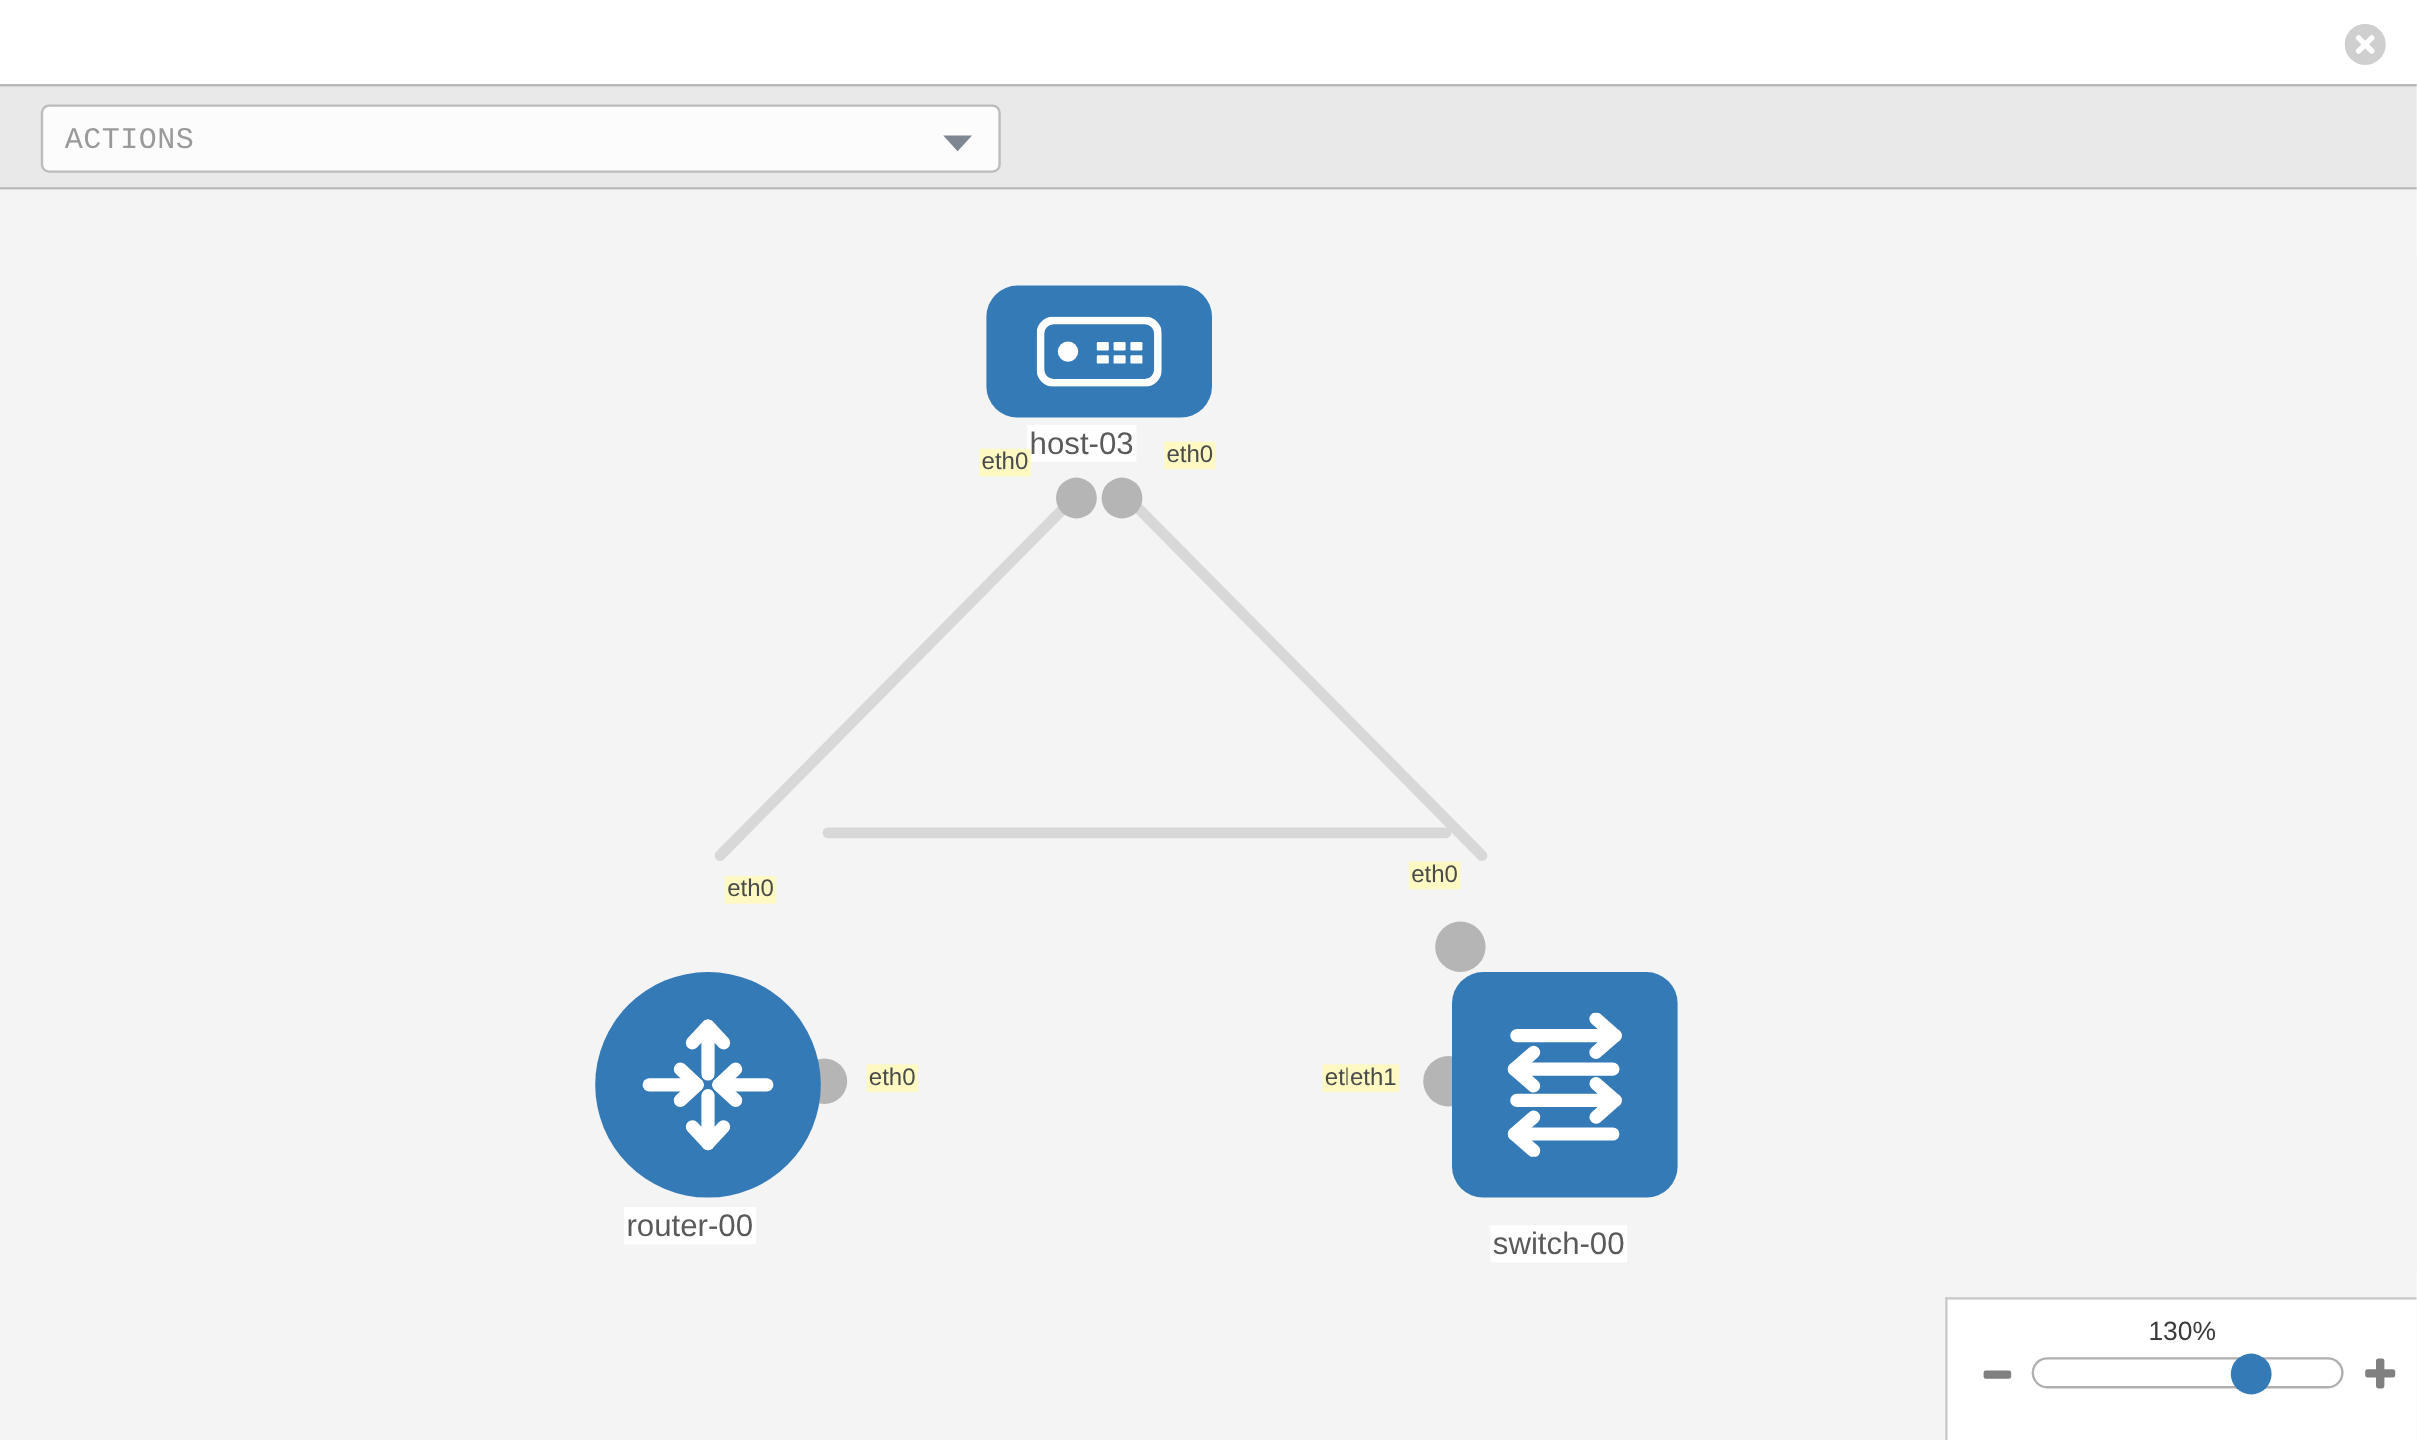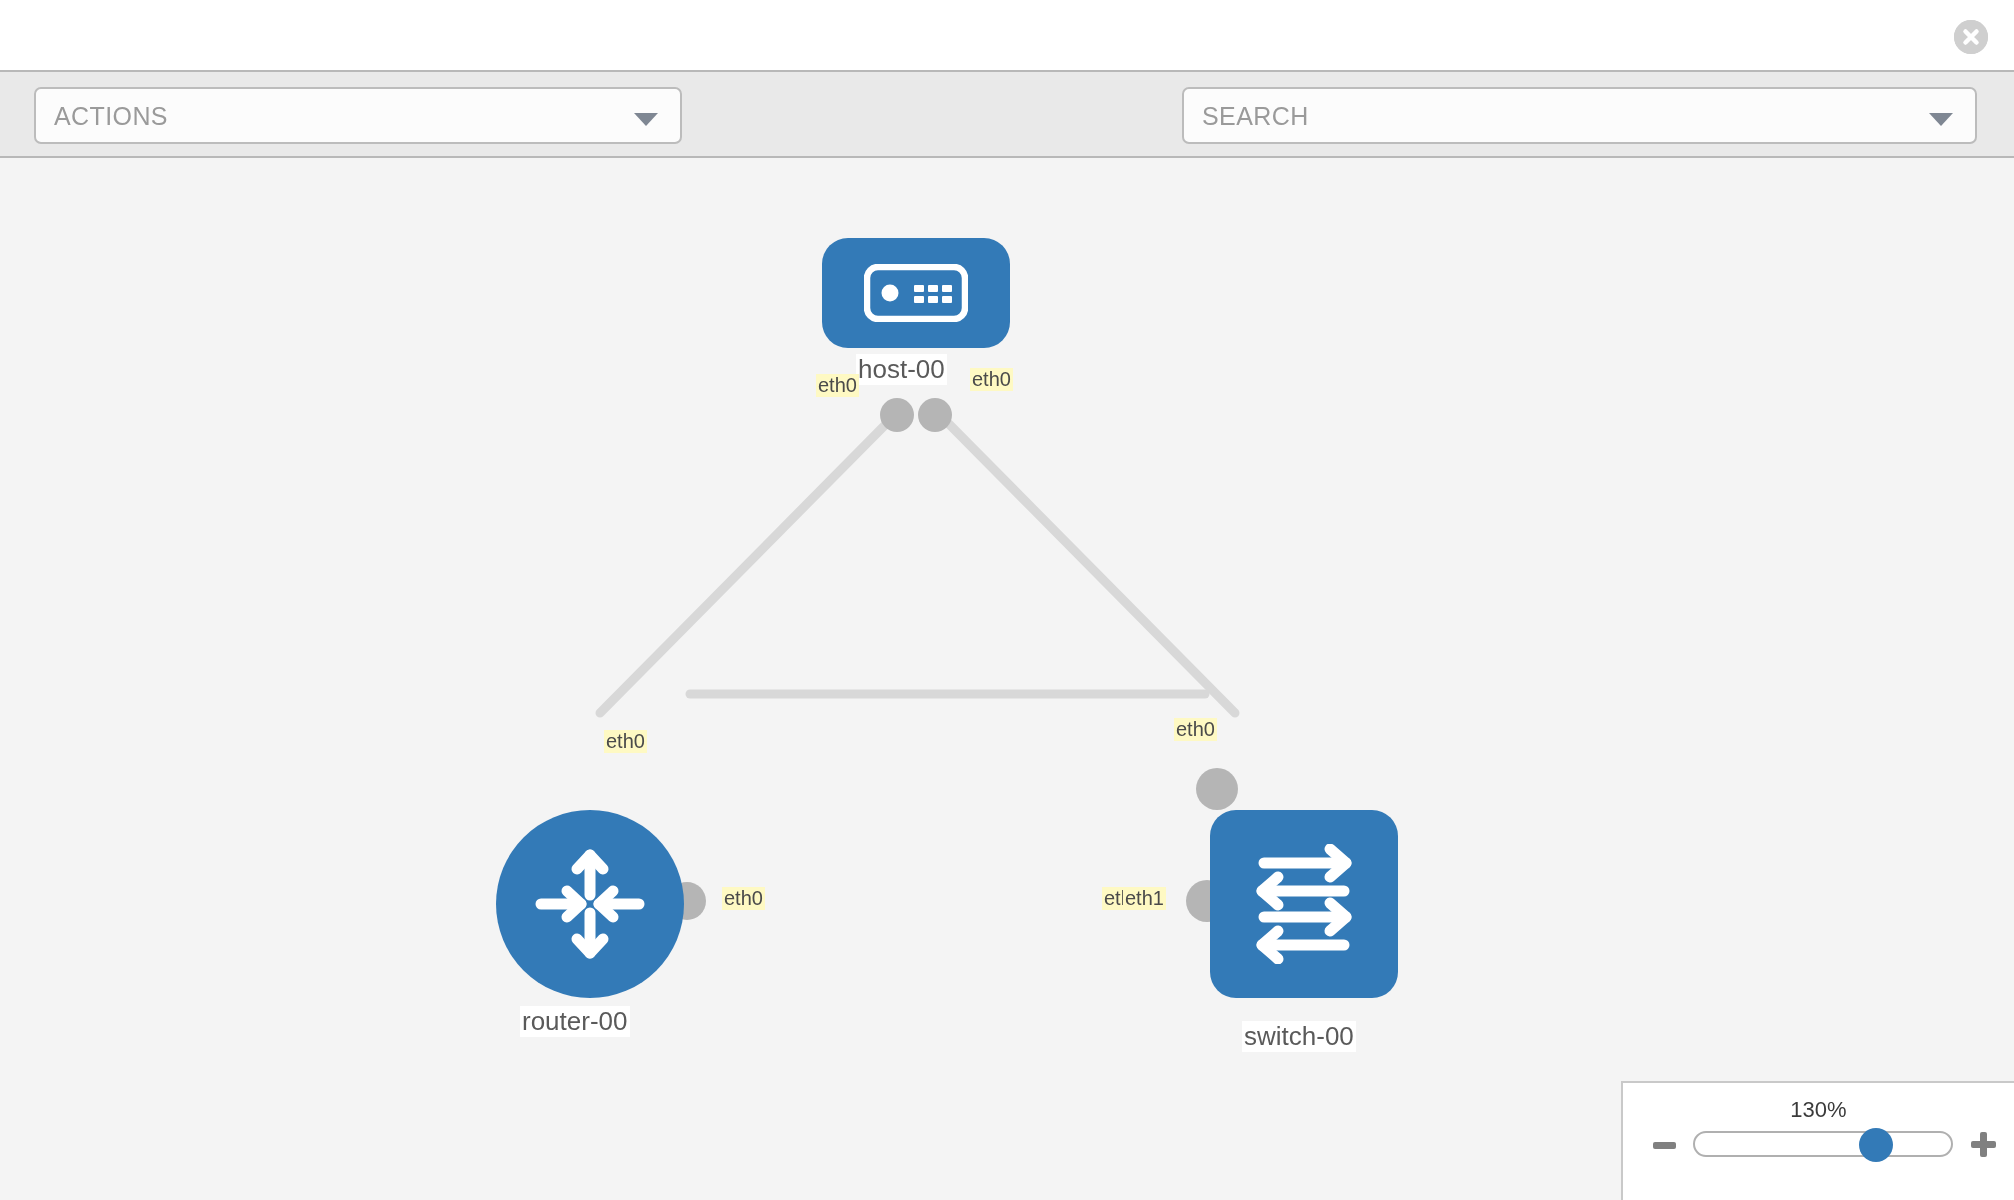--- a/index.html
+++ b/index.html
@@ -49,11 +49,12 @@
   }
   .actions-select {
     position: absolute; left: 34px; top: 15px;
-    width: 648px; height: 57px;
+    width: 800px; height: 57px;
     background: #fcfcfc;
     border: 2px solid #bcbcbc;
     border-radius: 7px;
     box-sizing: border-box;
+    font-family: Liberation Mono, monospace;
   }
   .actions-label {
     position: absolute; left: 18px; top: 13px;

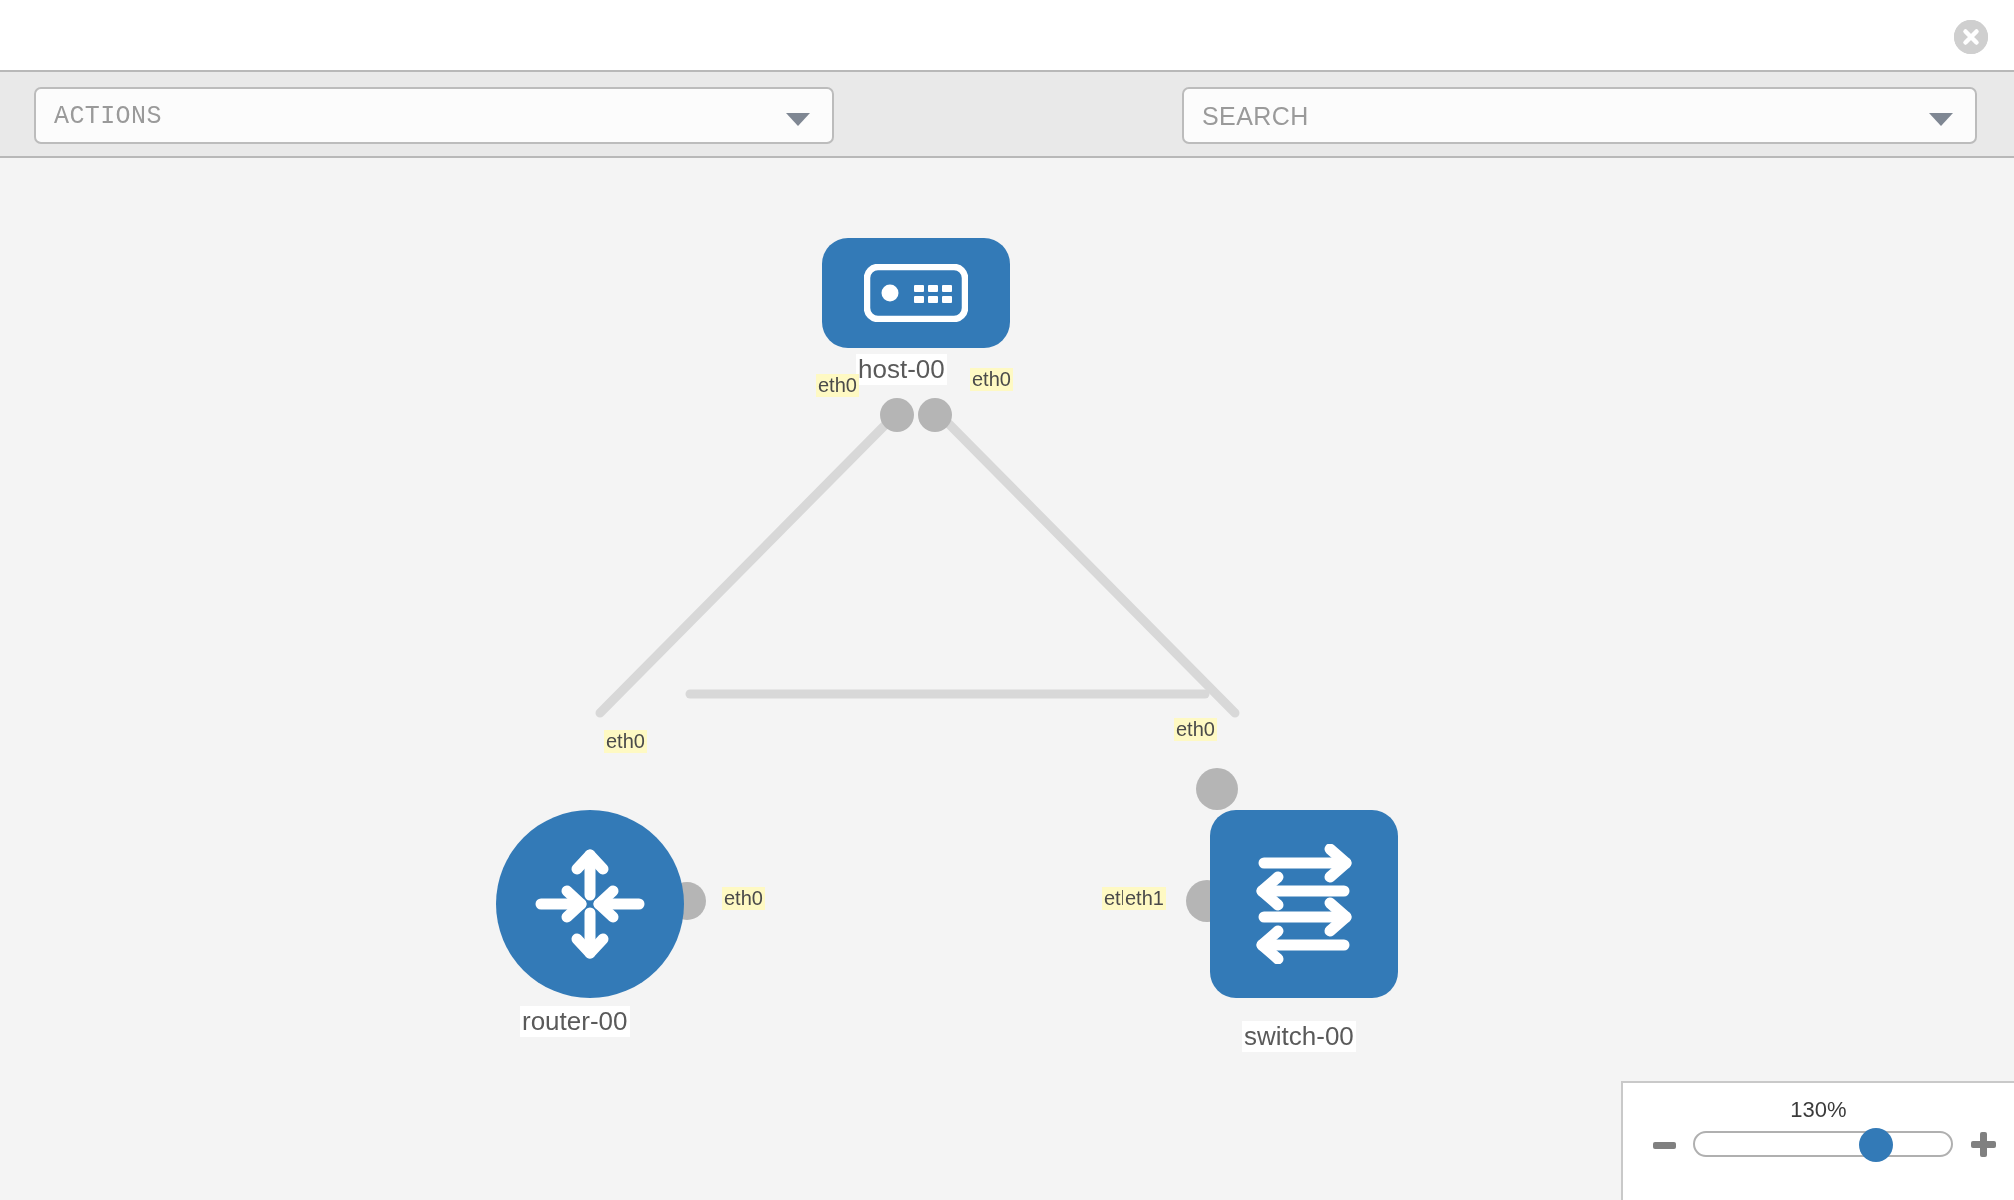--- a/index.html
+++ b/index.html
@@ -223,10 +223,6 @@
       </svg>
     </div>
 
-    <div class="search-box">
-      <span class="search-label">SEARCH</span>
-      <span class="caret"></span>
-    </div>
   </div>
 
   <div class="canvas">

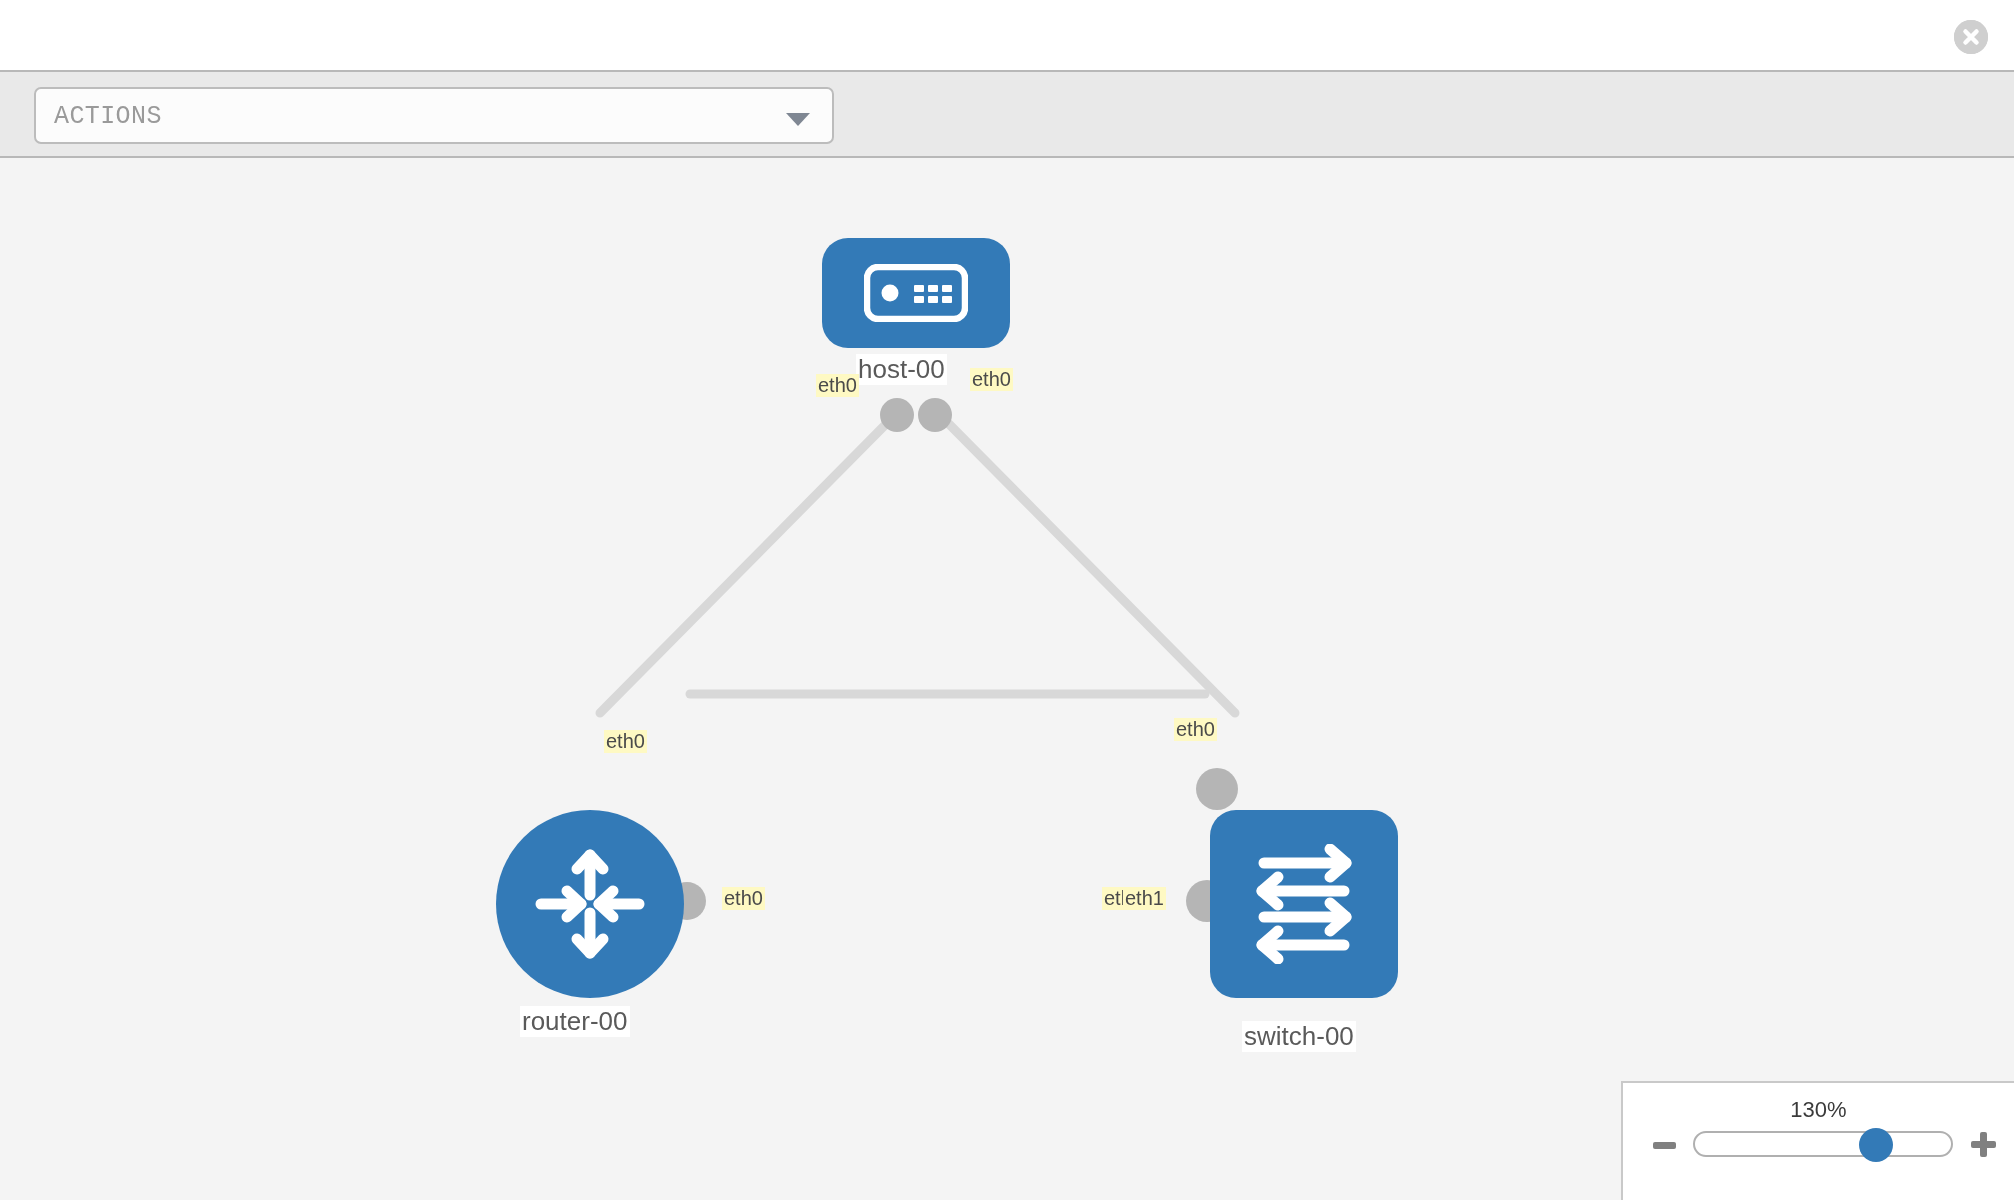--- a/index.html
+++ b/index.html
@@ -254,7 +254,7 @@
         </svg>
       </div>
 
-      <div class="node-caption" style="left:34px; top:116px;">host-00</div>
+      <div class="node-caption" style="left:34px; top:116px;">host-03</div>
 
       <div class="port-label" style="left:-6px; top:136px;">eth0</div>
 

